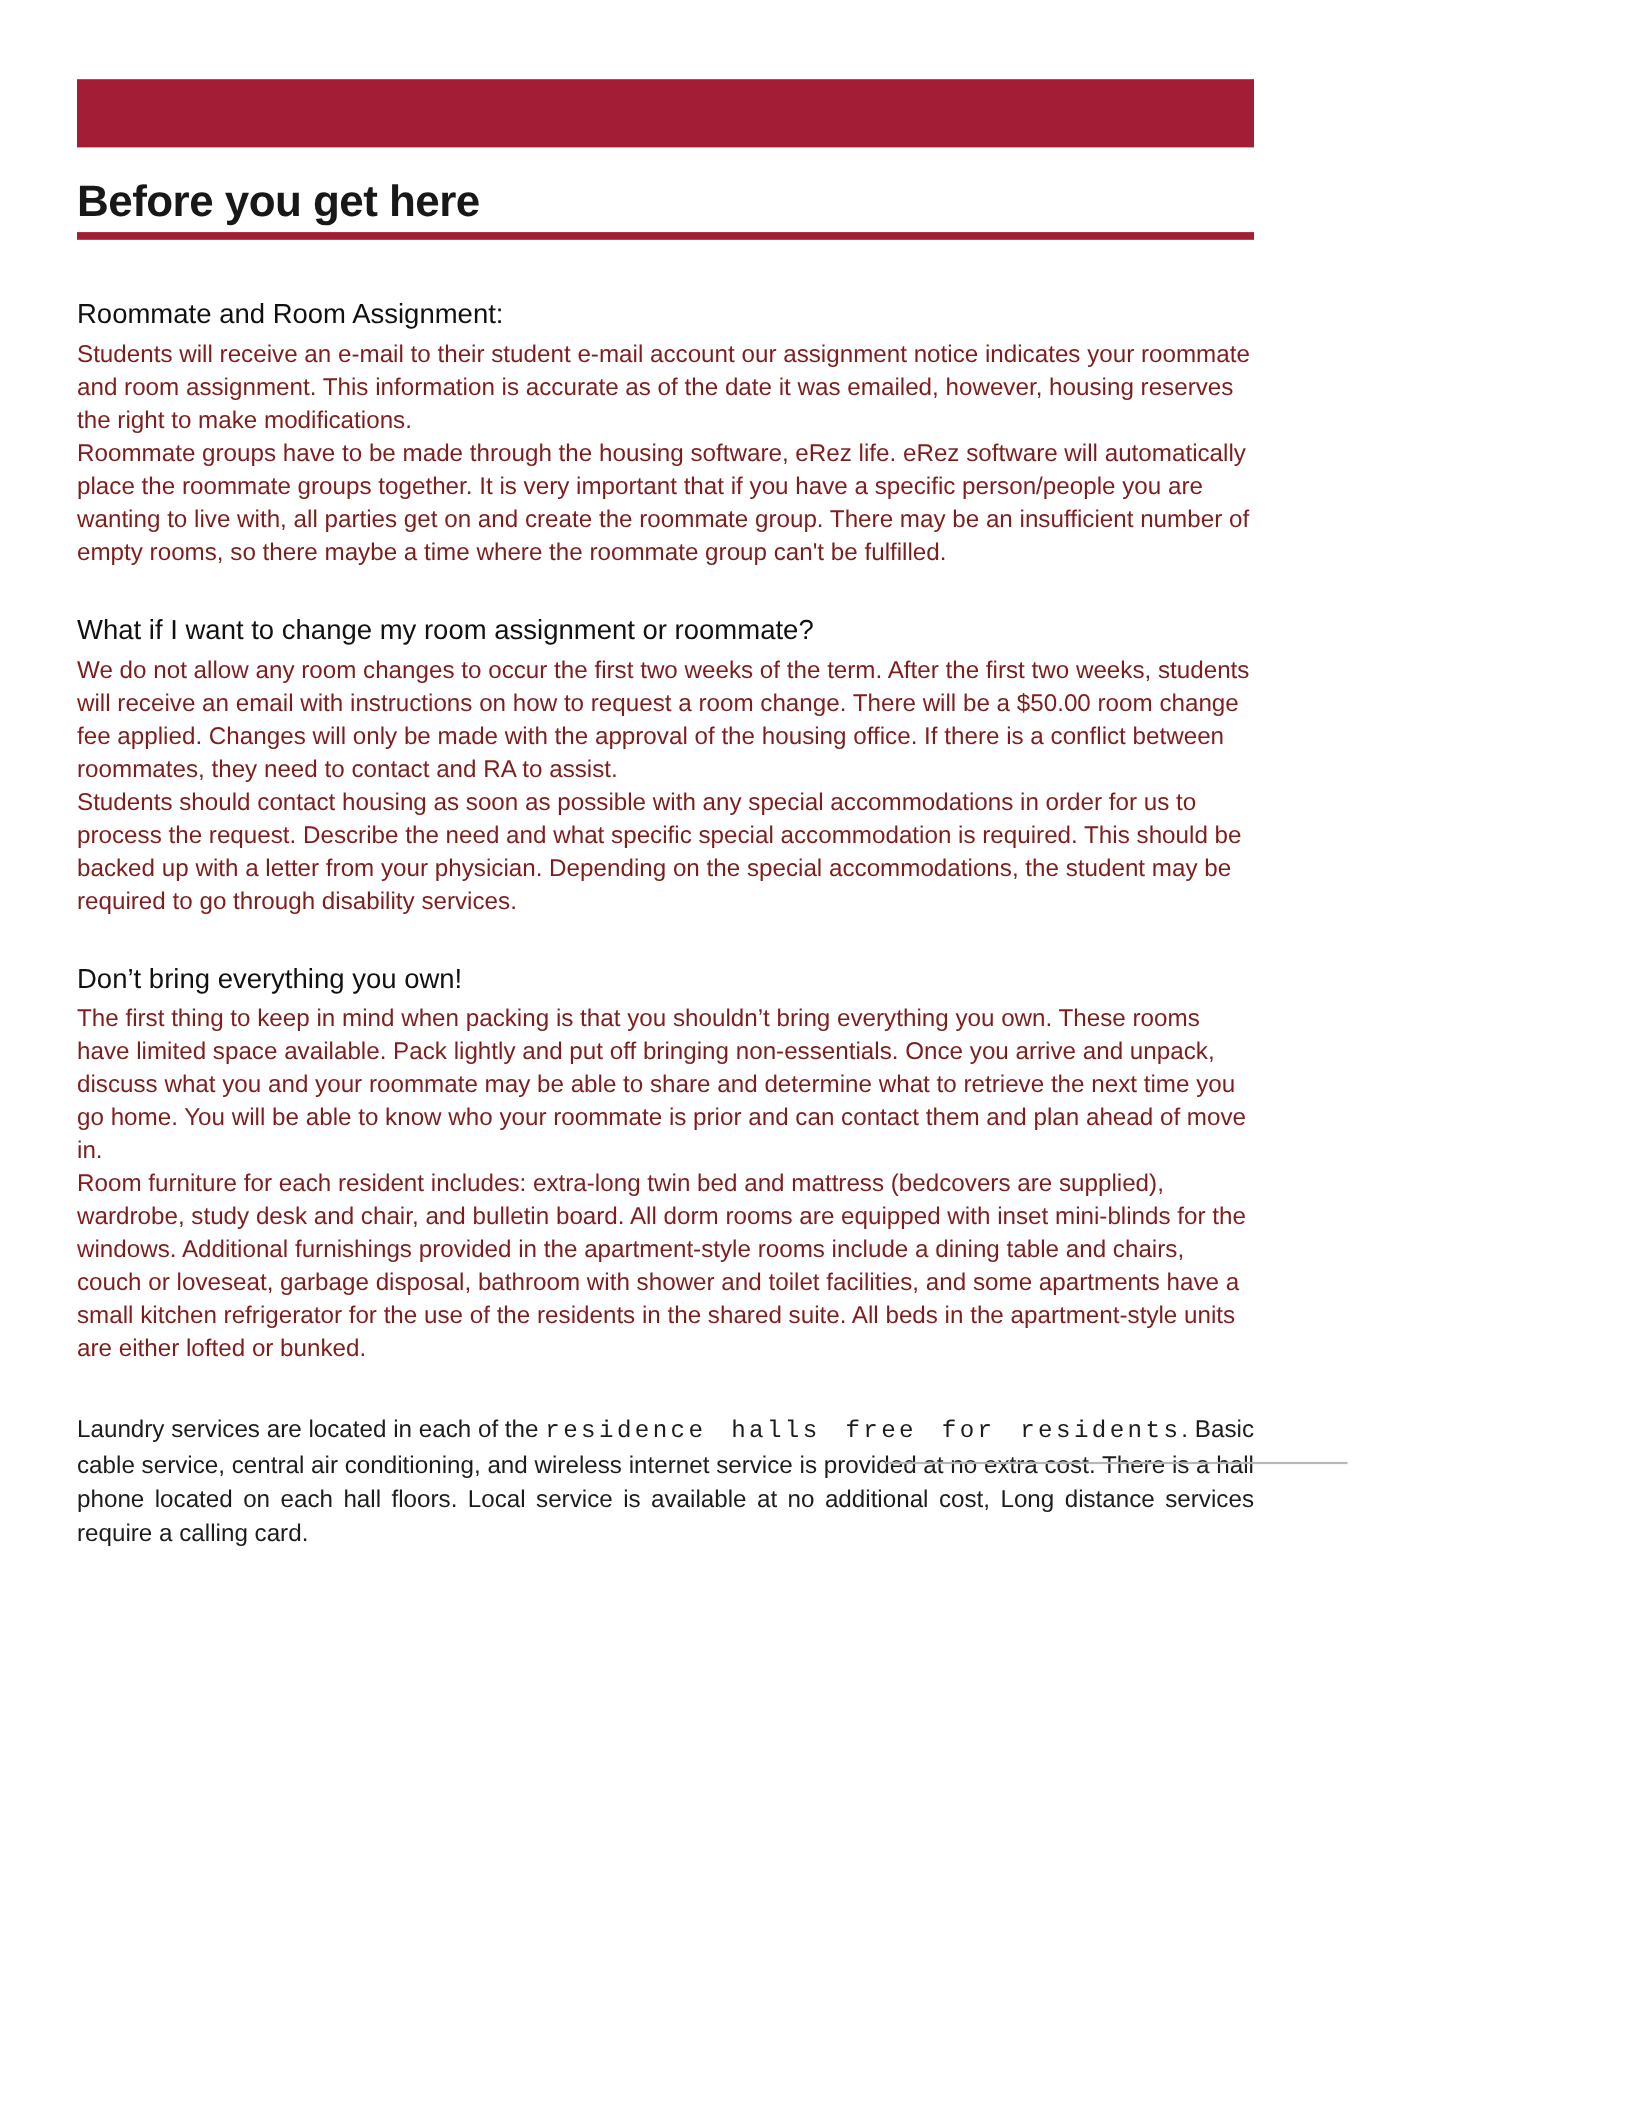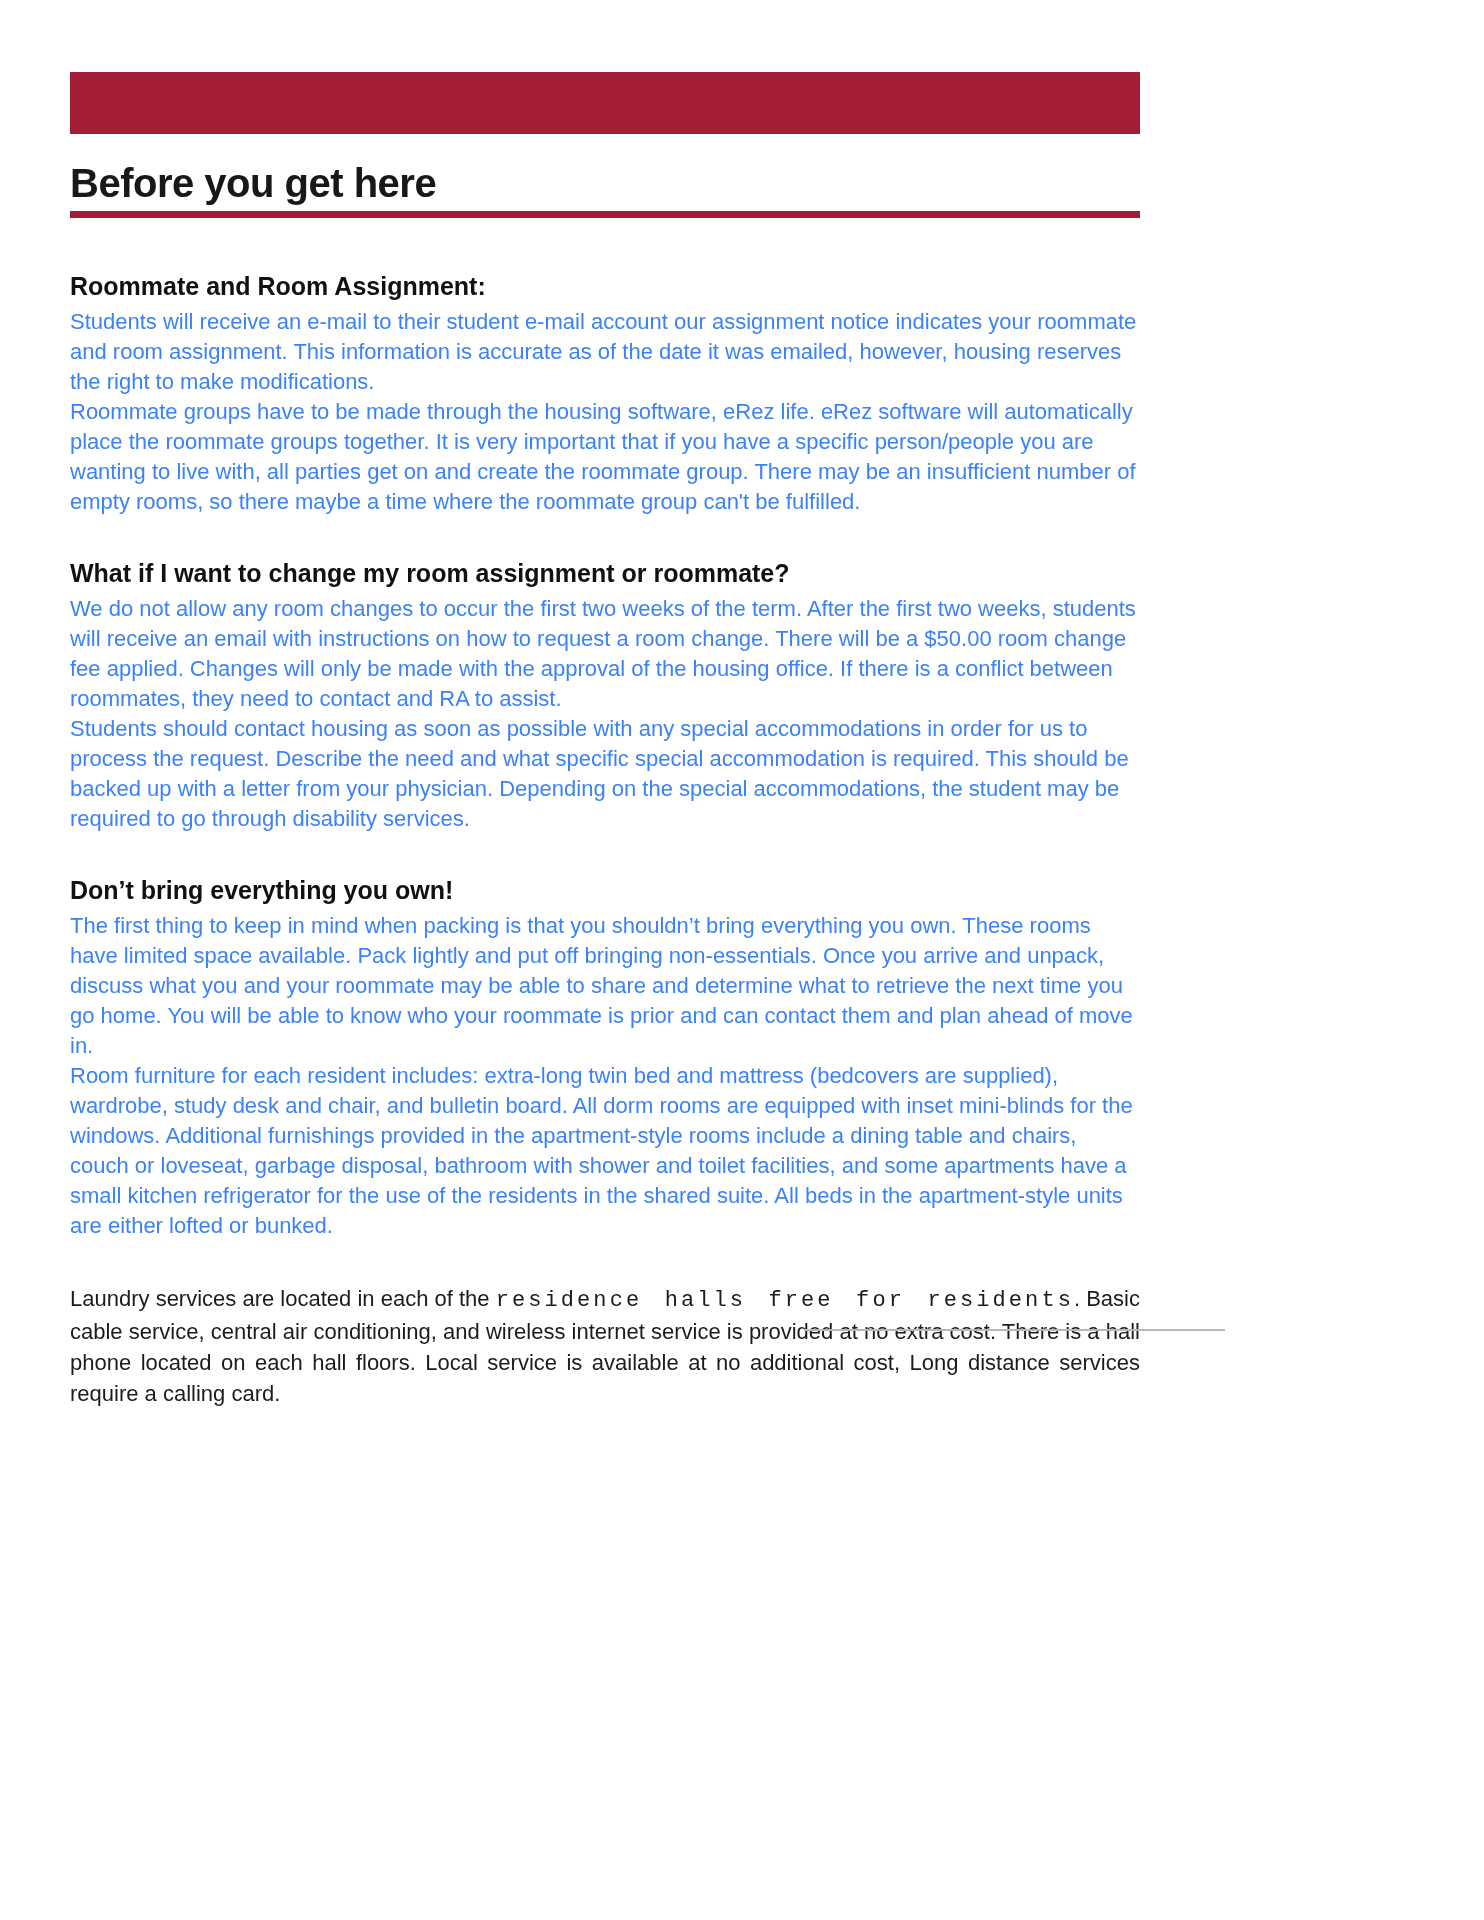--- a/index.html
+++ b/index.html
@@ -44,7 +44,7 @@
     margin: 40px 0 5px 0;
     font-size: 25px;
     line-height: 32px;
-    font-weight: bold;
+    font-weight: normal;
     color: #111111;
   }
   p.body {

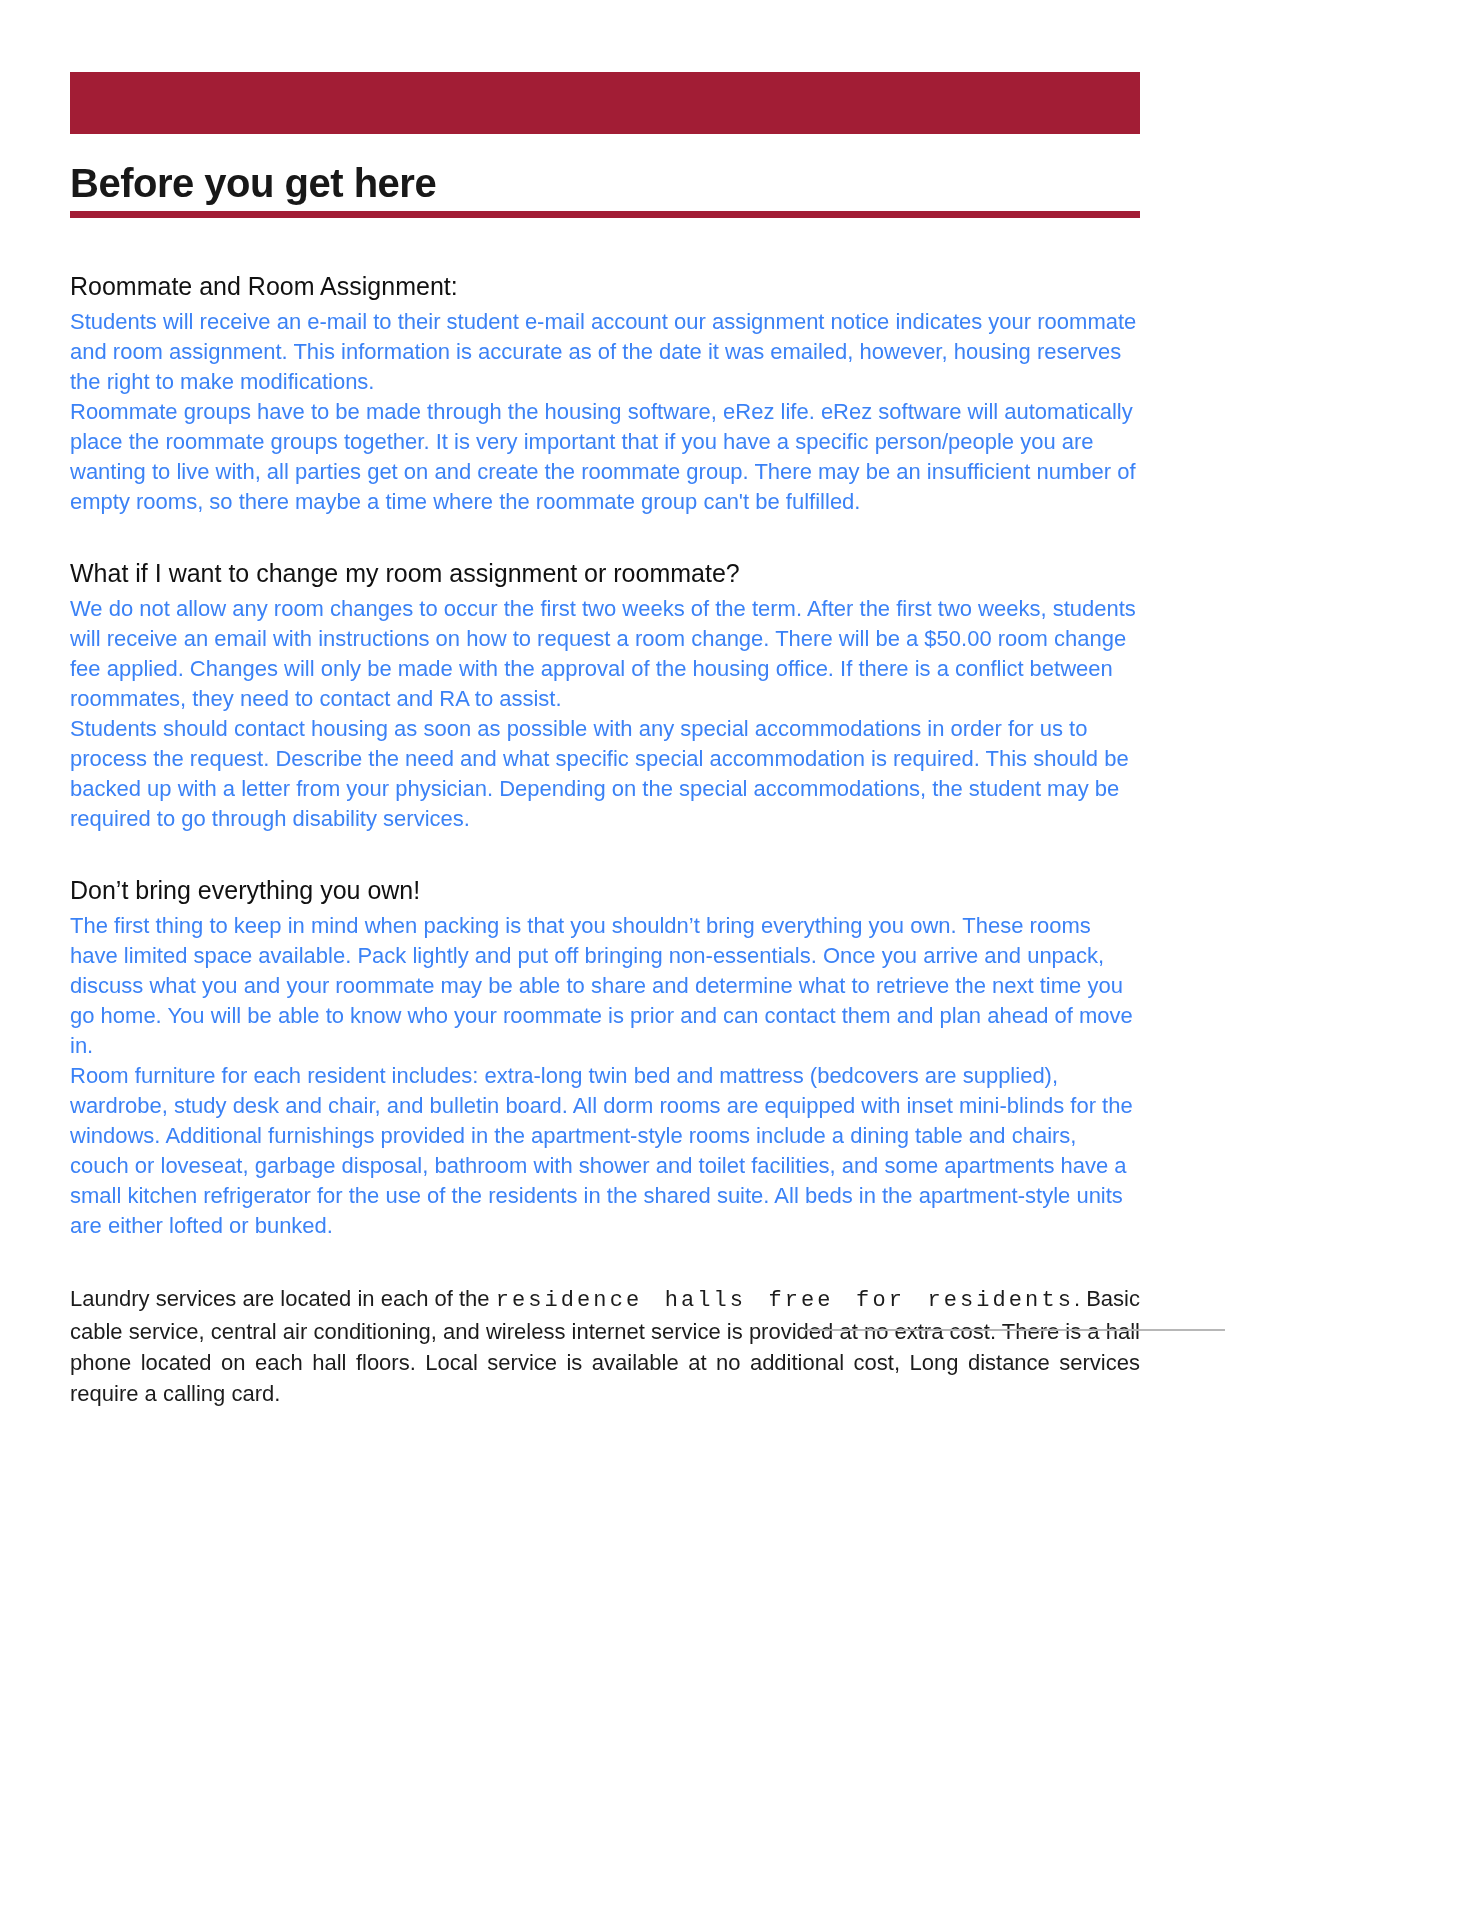--- a/index.html
+++ b/index.html
@@ -51,7 +51,7 @@
     margin: 0;
     font-size: 22px;
     line-height: 30px;
-    color: #3b82f6;
+    color: #7f1d1d;
     width: 1070px;
   }
   p.closing {

